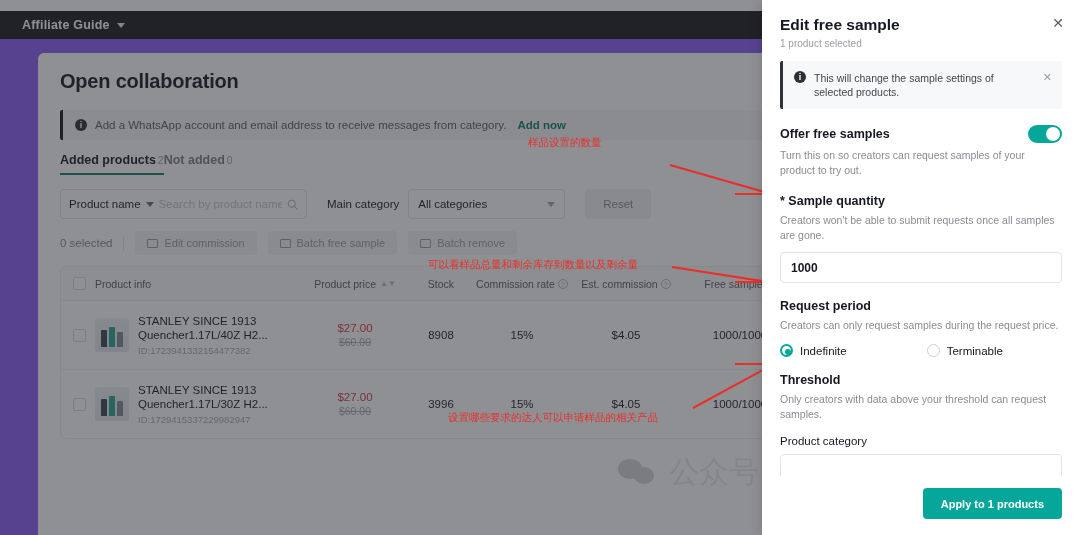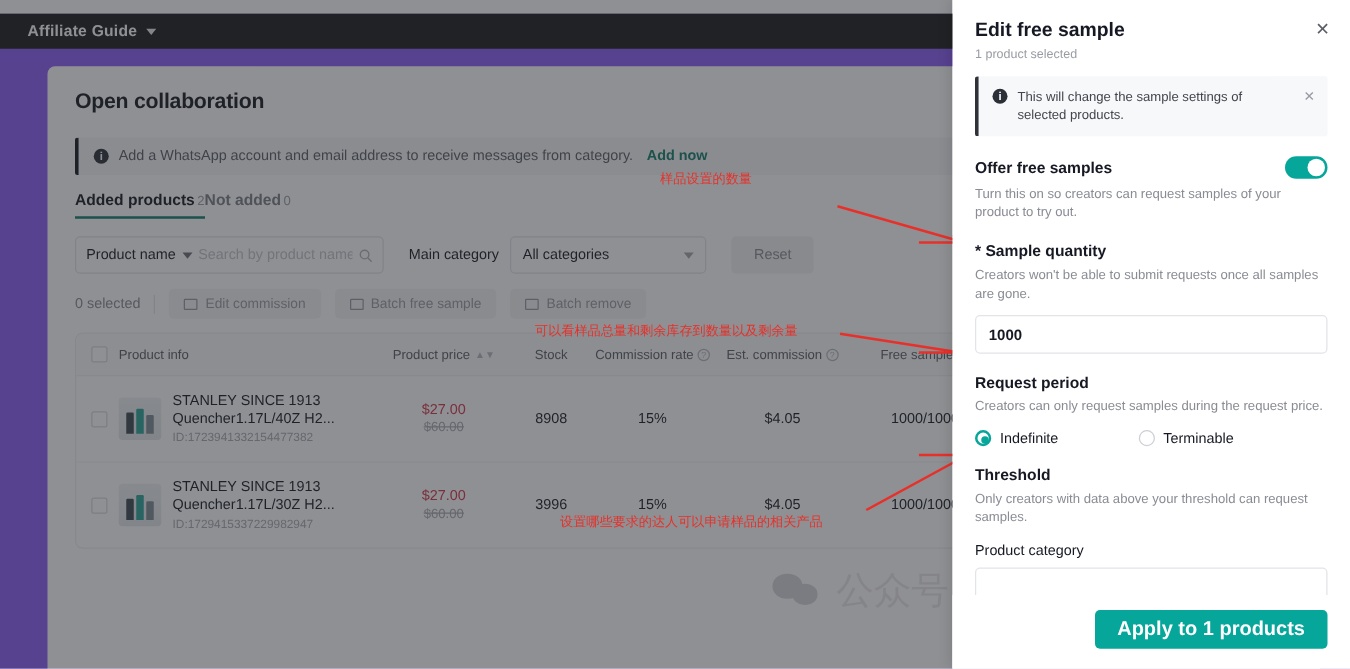--- a/index.html
+++ b/index.html
@@ -38,7 +38,7 @@
     padding: 14px 22px 0 22px; height: 100%;
   }
   #page-head { display: flex; align-items: center; justify-content: space-between; }
-  #page-title { font-size: 17px; font-weight: bold; color: #161823; letter-spacing: -.2px; }
+  #page-title { font-size: 20px; font-weight: bold; color: #161823; letter-spacing: -.2px; }
   #head-actions { display: flex; align-items: center; gap: 8px; }
   .btn-ghost {
     background: #f2f3f5; border: none; border-radius: 4px;

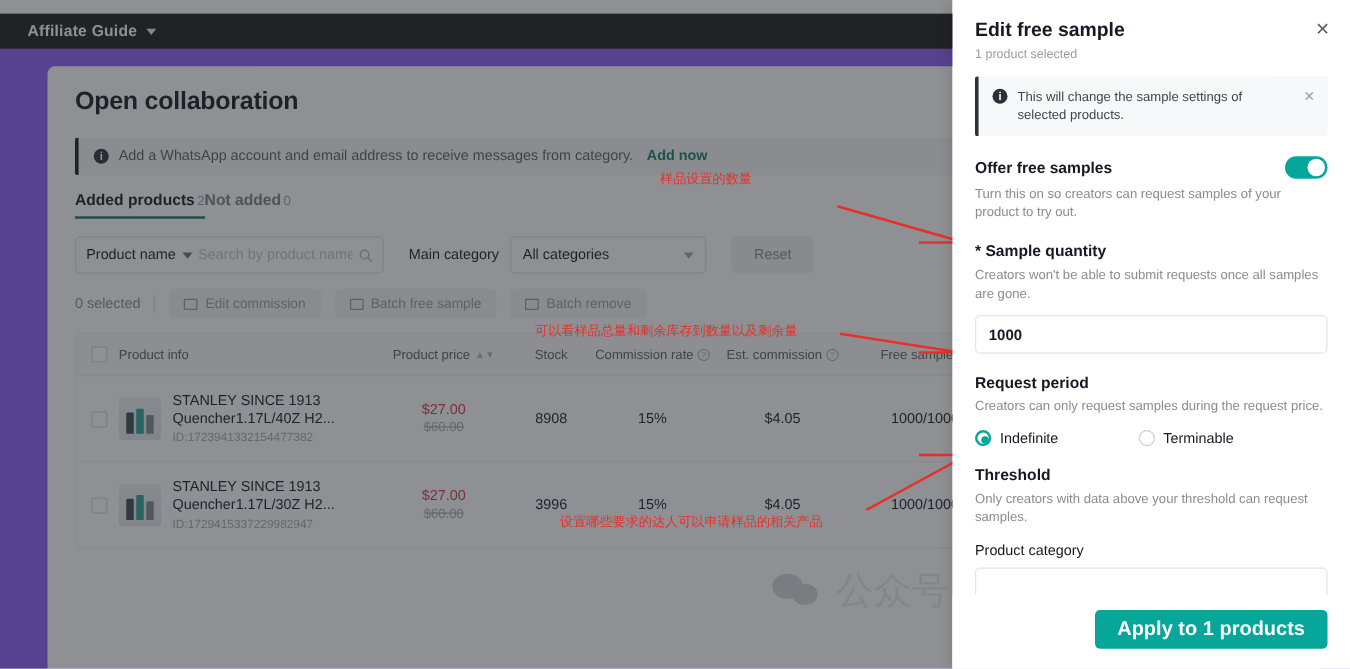--- a/index.html
+++ b/index.html
@@ -228,7 +228,7 @@
     color: #161823; outline: none; font-weight: bold;
   }
 
-  .radios { display: flex; align-items: center; gap: 64px; margin-top: 11px; }
+  .radios { display: flex; align-items: center; gap: 80px; margin-top: 11px; }
   .radio { display: flex; align-items: center; gap: 7px; font-size: 11.5px; color: #161823; cursor: pointer; }
   .rc { width: 13px; height: 13px; border-radius: 50%; border: 1px solid #cdcfd5; flex: none; position: relative; }
   .rc.on { border: 2px solid #06a69a; }

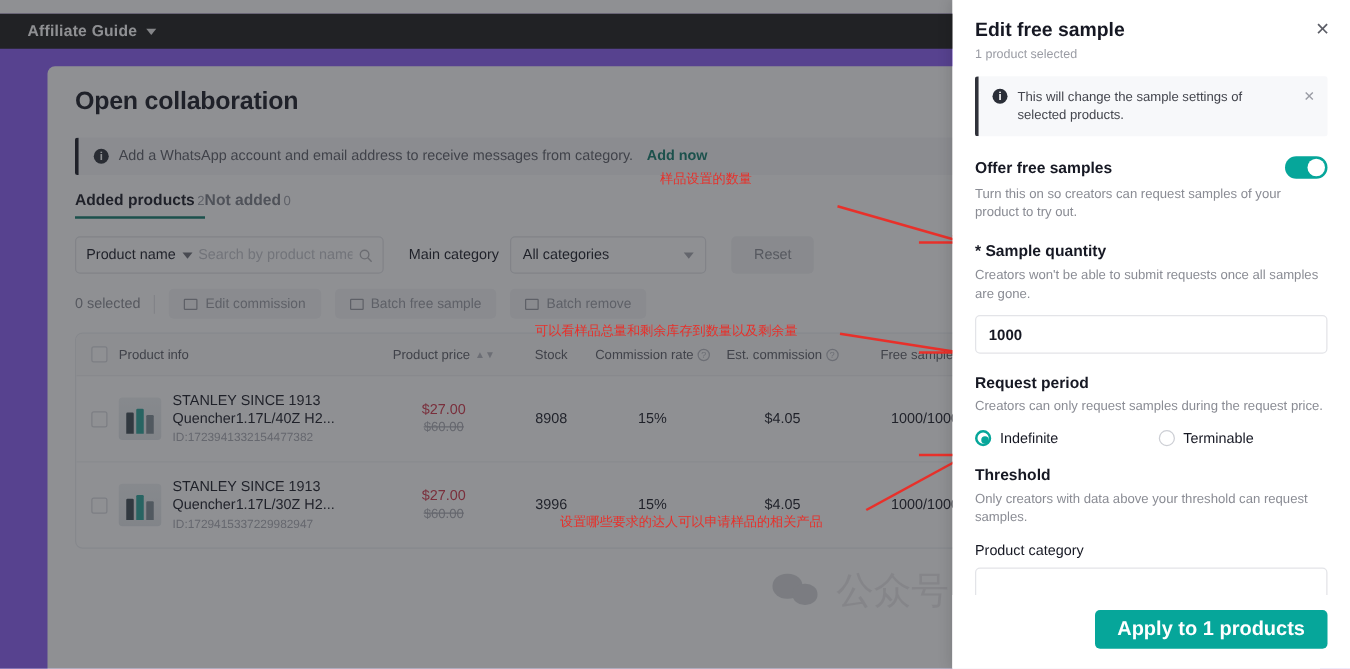--- a/index.html
+++ b/index.html
@@ -254,7 +254,7 @@
   }
   .btn-apply {
     background: #06a69a; border: none; border-radius: 4px; height: 31px;
-    padding: 0 18px; font-size: 16px; color: #fff; font-weight: bold;
+    padding: 0 18px; font-size: 11px; color: #fff; font-weight: bold;
     font-family: inherit; cursor: pointer;
   }
 

